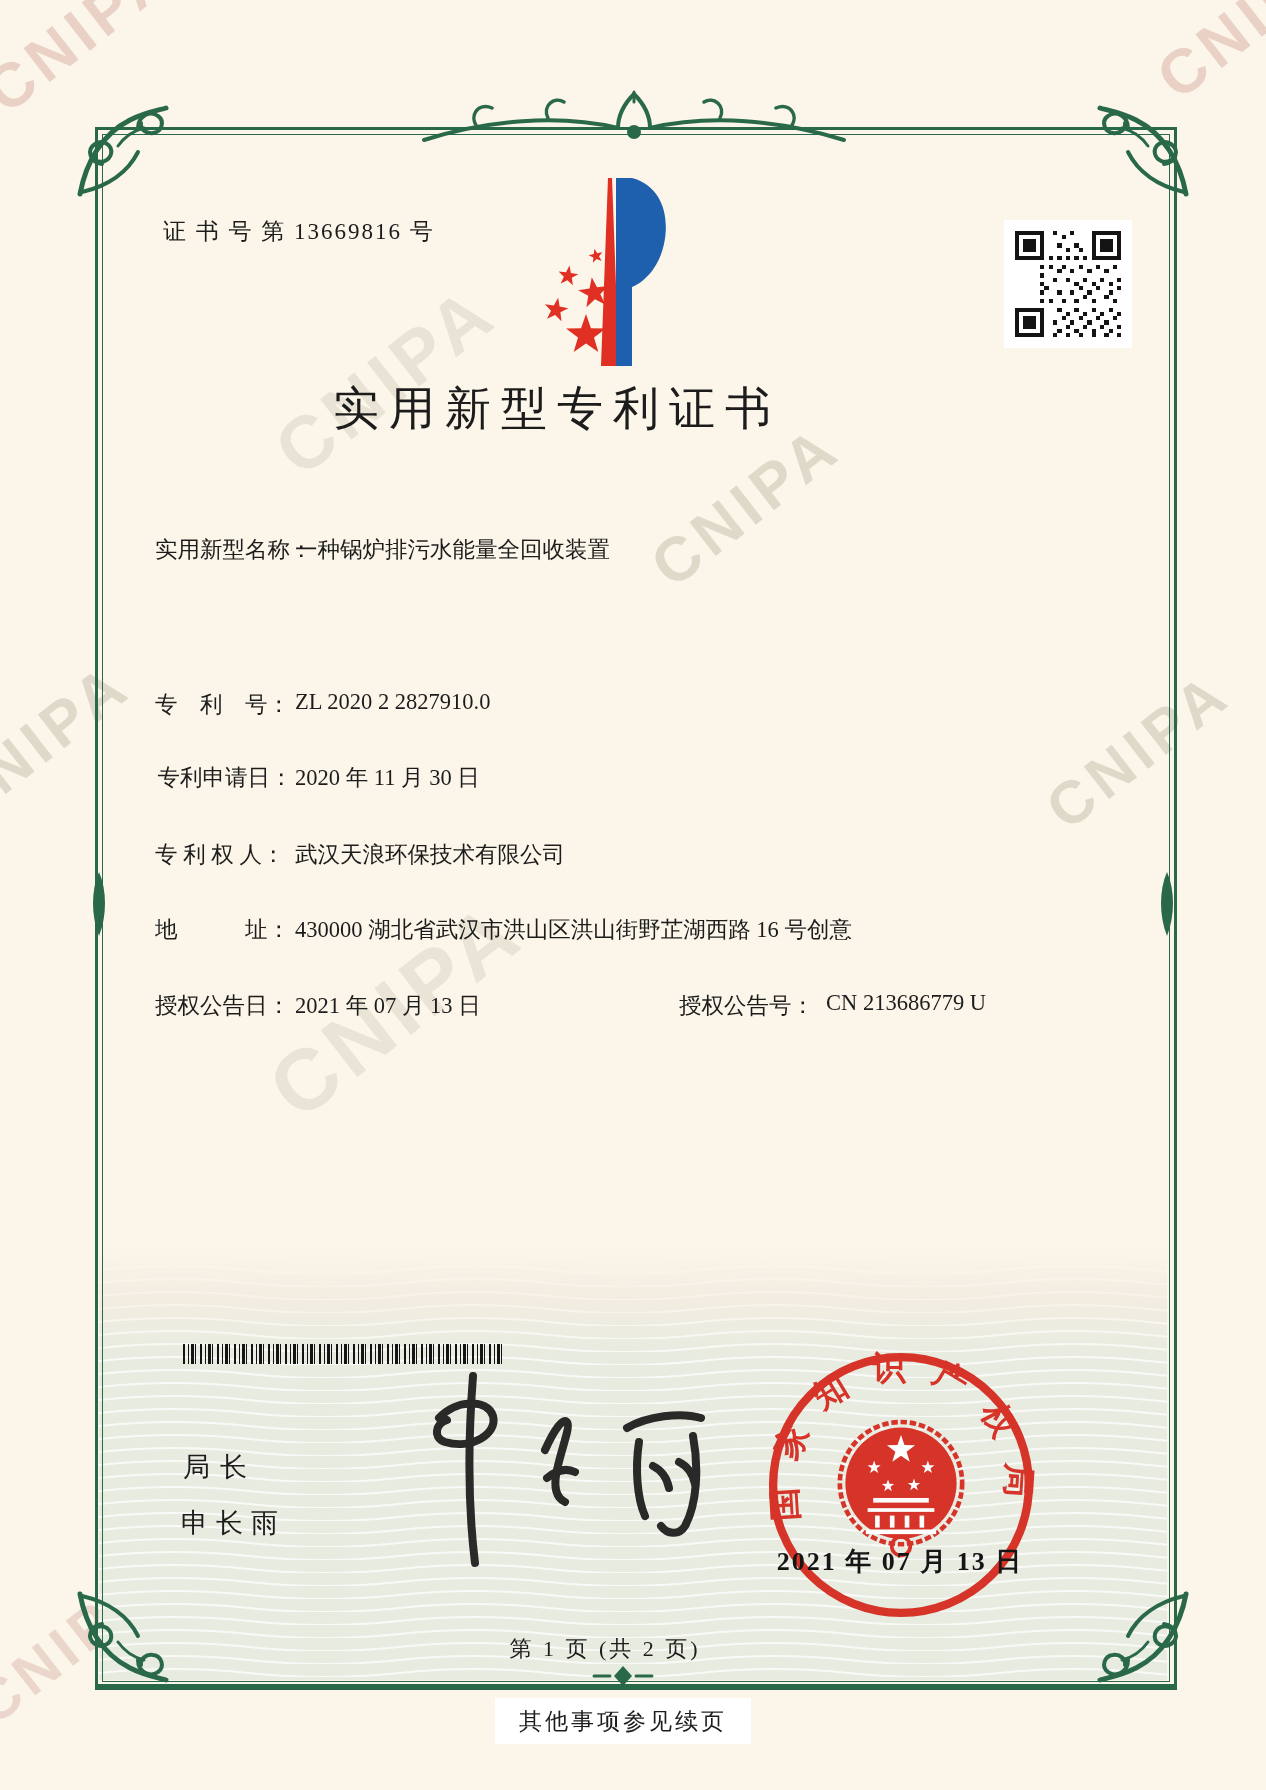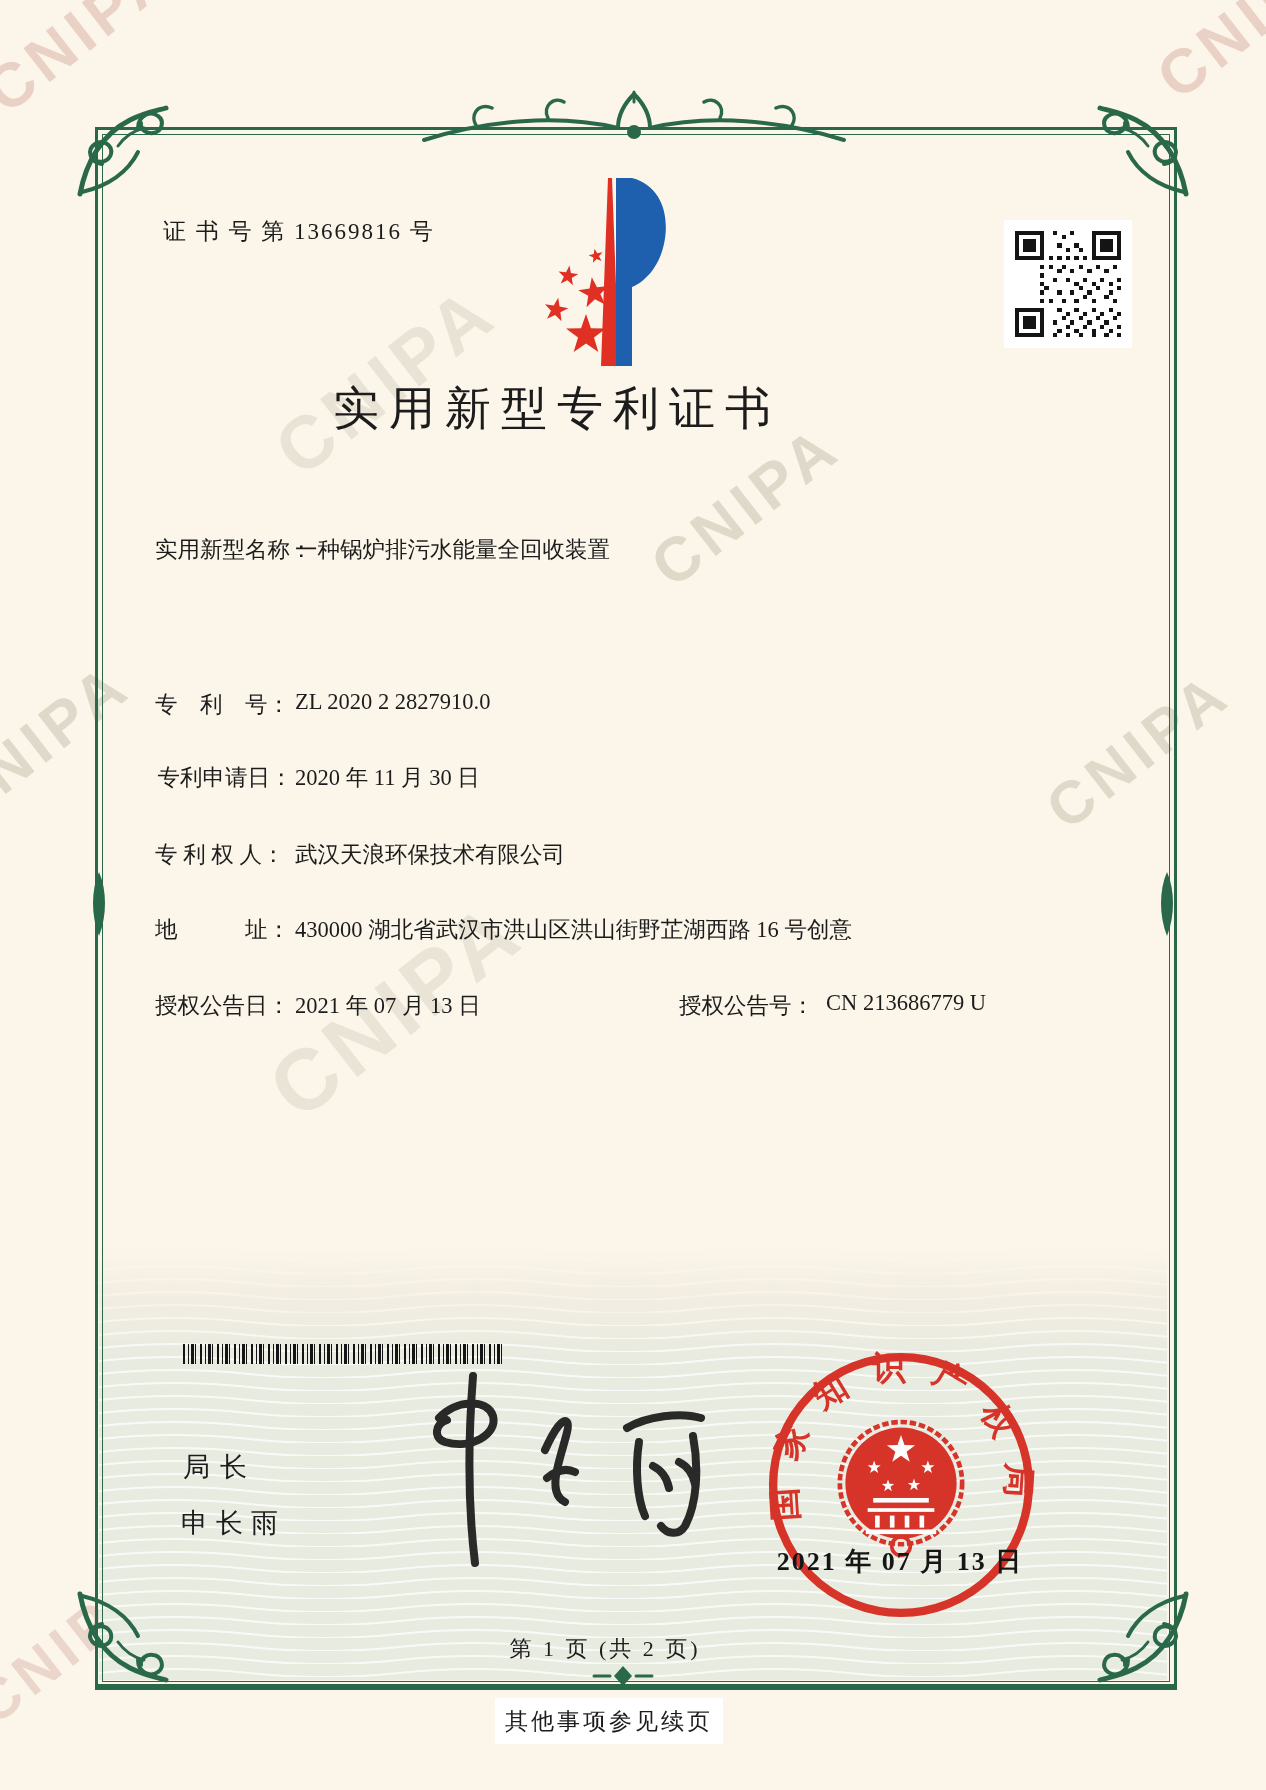--- a/index.html
+++ b/index.html
@@ -107,7 +107,7 @@
     font-size:26px;font-weight:600;letter-spacing:2px;color:#151515;white-space:nowrap;}
   .page-info{position:absolute;left:455px;top:1634px;width:300px;text-align:center;
     font-size:22px;letter-spacing:3px;z-index:3;}
-  .note-box{position:absolute;left:495px;top:1698px;width:228px;height:46px;background:#ffffff;
+  .note-box{position:absolute;left:495px;top:1698px;width:256px;height:46px;background:#ffffff;
     display:flex;align-items:center;justify-content:center;z-index:3;
     font-size:23px;letter-spacing:3px;}
 </style>

